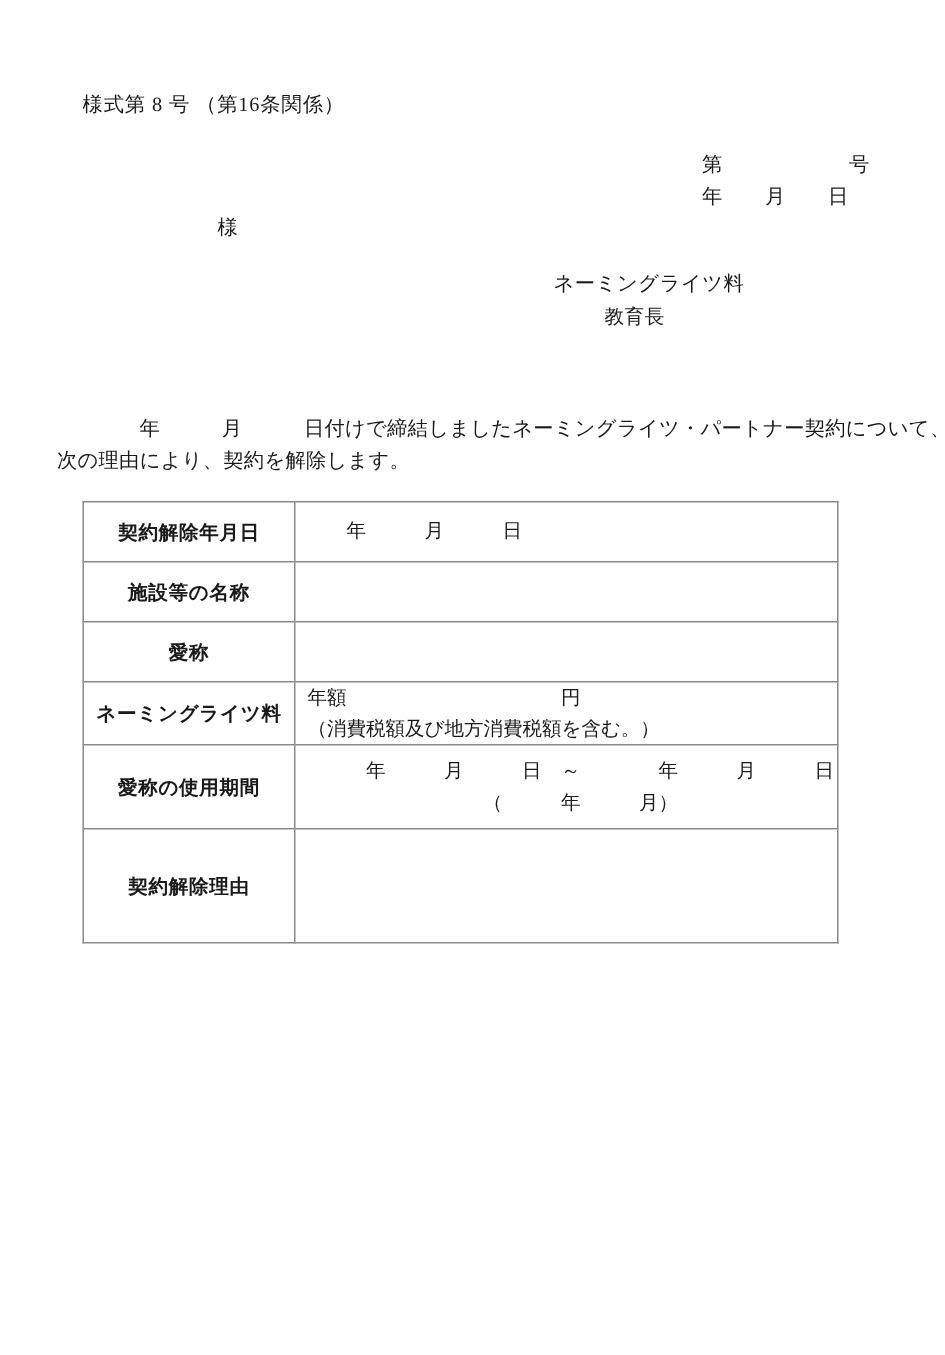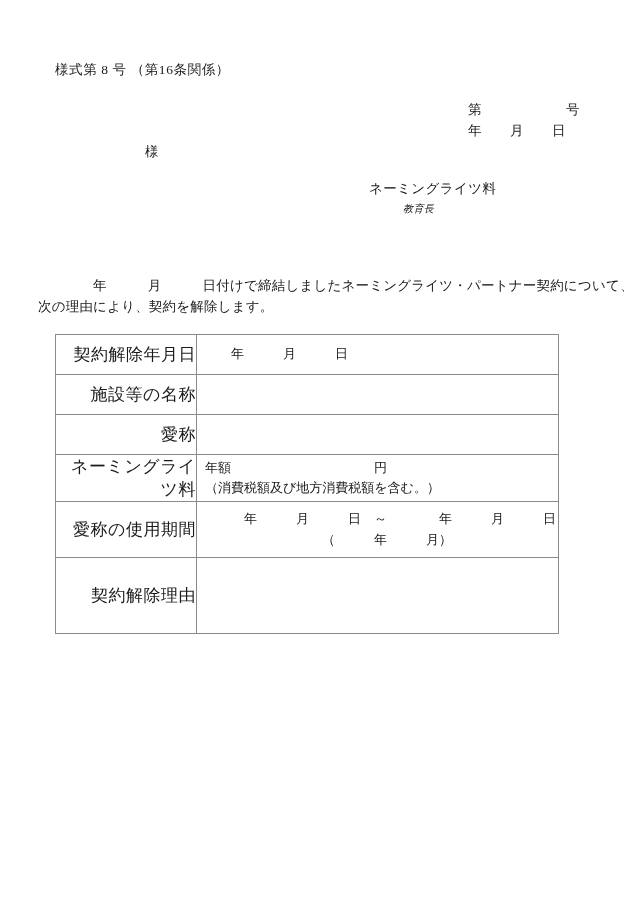--- a/index.html
+++ b/index.html
@@ -59,9 +59,8 @@
   #issuer-title {
     left: 403px;
     top: 202px;
-    font-size: 10px;
+    font-size: 13px;
     letter-spacing: 0.4px;
-    font-style: italic;
   }
 
   

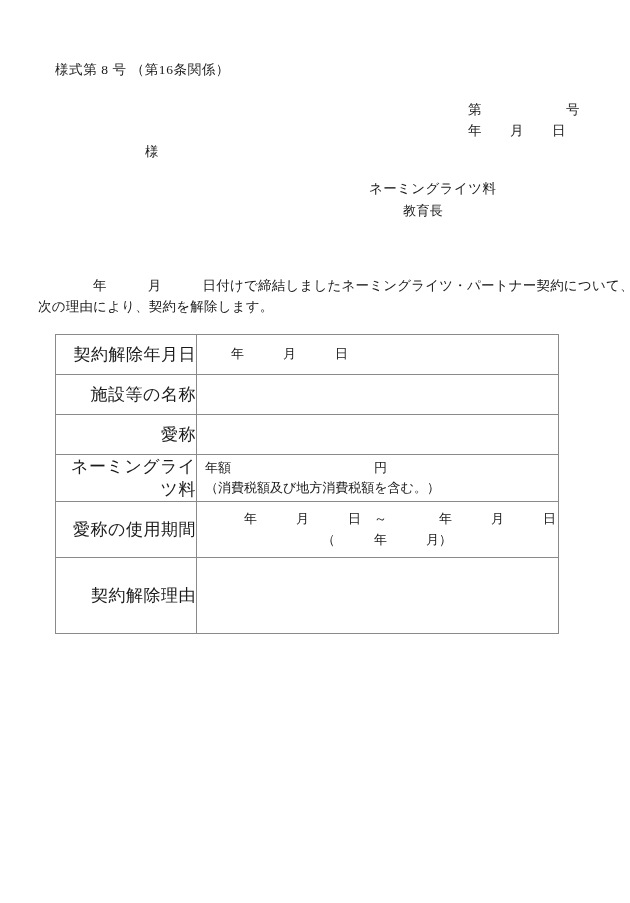--- a/index.html
+++ b/index.html
@@ -102,9 +102,10 @@
   }
   #detail-table td.label {
     width: 140px;
-    text-align: right;
+    text-align: center;
     letter-spacing: 0.5px;
-    font-size: 17px;
+    font-size: 13px;
+    font-weight: bold;
   }
   #detail-table td.value {
     width: 353px;

